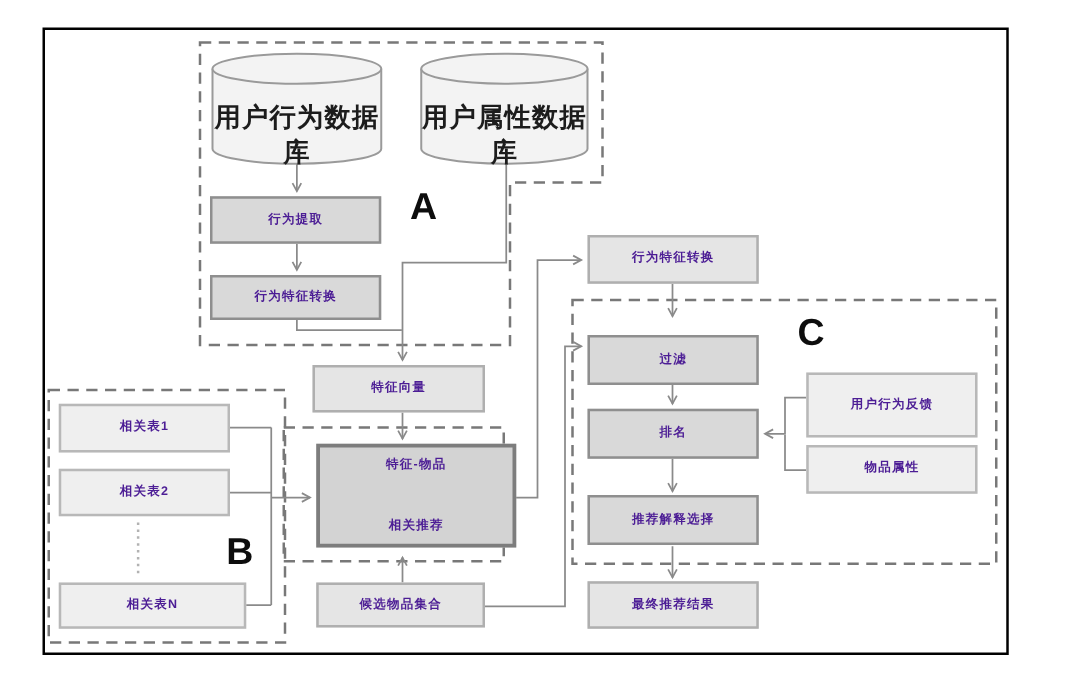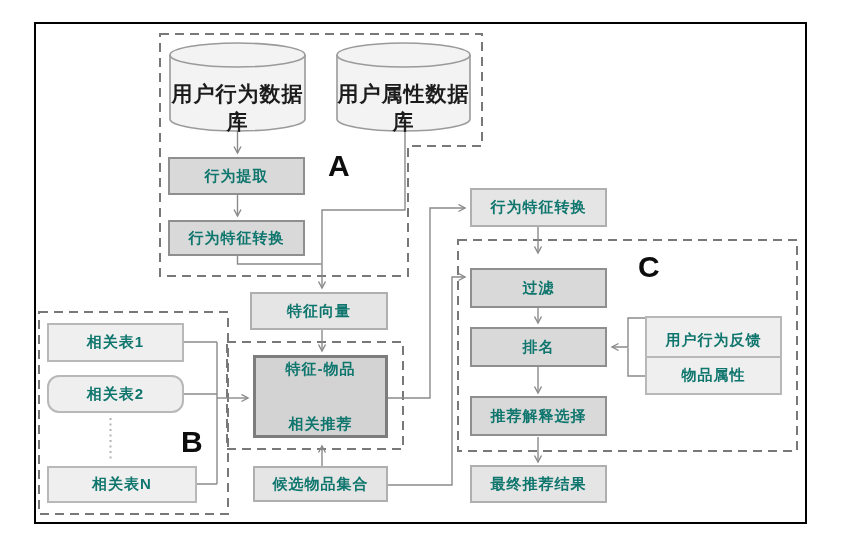--- a/index.html
+++ b/index.html
@@ -14,7 +14,7 @@
   .node{
     position:absolute;box-sizing:border-box;
     display:flex;align-items:center;justify-content:center;flex-direction:column;
-    font-size:15px;font-weight:600;color:#0f766e;text-align:center;line-height:1.25;
+    font-size:10px;font-weight:600;color:#4c1d95;text-align:center;line-height:1.25;
     letter-spacing:1px;
   }
   .proc{background:#d9d9d9;border:2px solid #8f8f8f;}

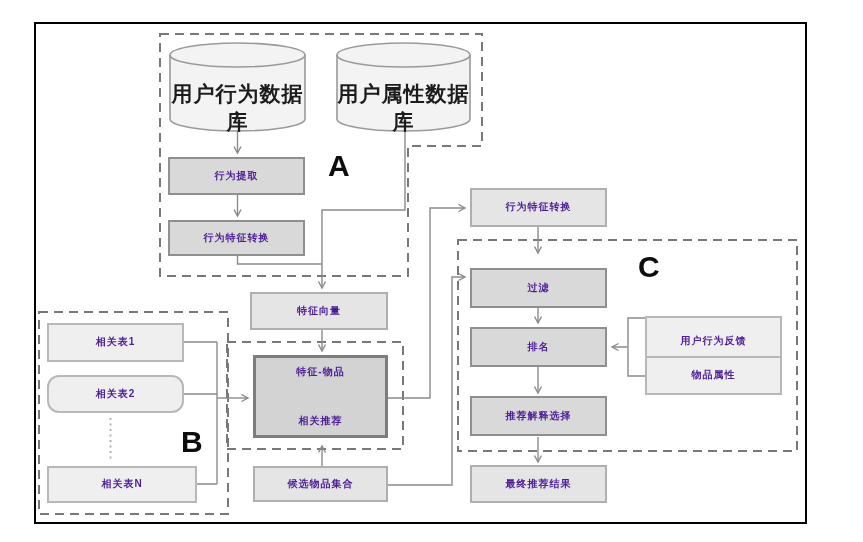--- a/index.html
+++ b/index.html
@@ -130,7 +130,7 @@
   <div class="node proc" style="left:470px;top:396px;width:137px;height:40px;">推荐解释选择</div>
   <div class="node light" style="left:470px;top:465px;width:137px;height:38px;">最终推荐结果</div>
 
-  <div class="node lighter" style="left:645px;top:316px;width:137px;height:52px;font-family:Liberation Mono, monospace;">用户行为反馈</div>
+  <div class="node lighter" style="left:645px;top:298px;width:137px;height:52px;">用户行为反馈</div>
   <div class="node lighter" style="left:645px;top:356px;width:137px;height:39px;text-align:right;">物品属性</div>
 
 </div>

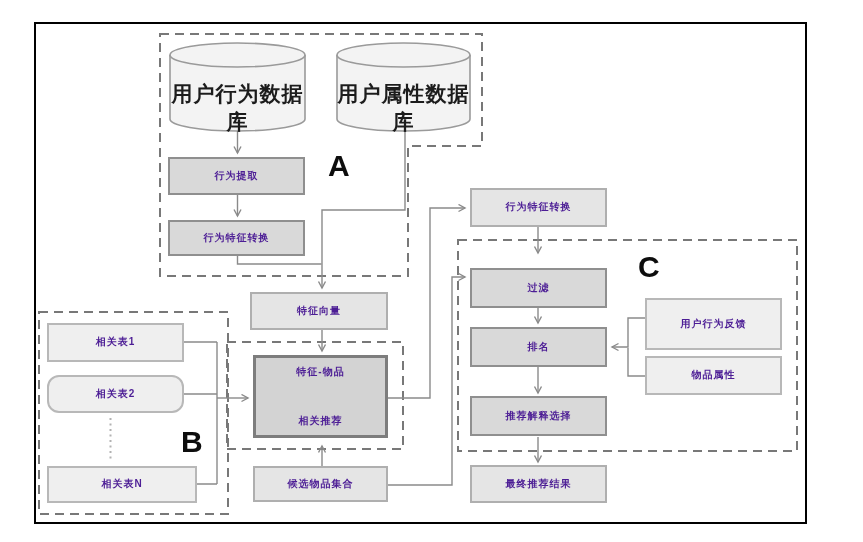--- a/index.html
+++ b/index.html
@@ -113,7 +113,7 @@
 
   <div class="node light" style="left:250px;top:292px;width:138px;height:38px;">特征向量</div>
 
-  <div class="node core" style="left:253px;top:355px;width:135px;height:83px;gap:36px;">
+  <div class="node core" style="left:253px;top:355px;width:160px;height:83px;gap:36px;">
     <span>特征-物品</span>
     <span>相关推荐</span>
   </div>

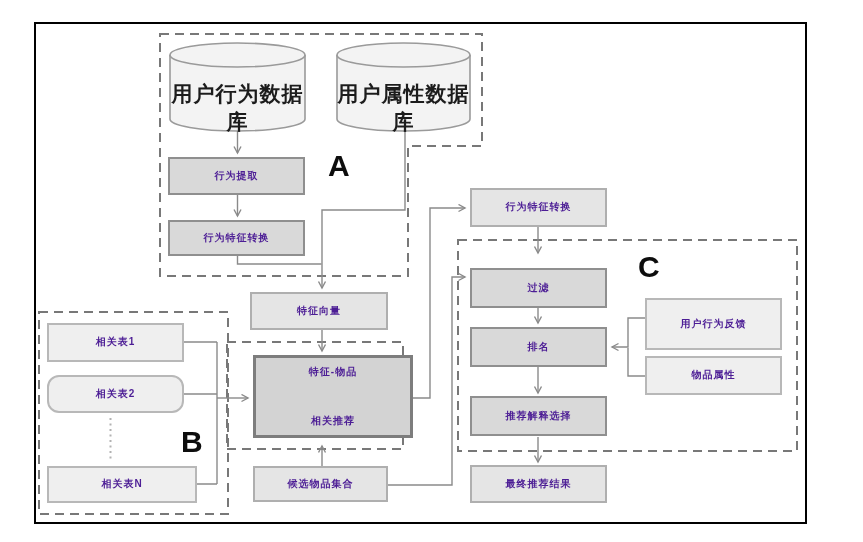--- a/index.html
+++ b/index.html
@@ -121,7 +121,7 @@
   <div class="node light" style="left:253px;top:466px;width:135px;height:36px;">候选物品集合</div>
 
   <div class="node lighter" style="left:47px;top:323px;width:137px;height:39px;">相关表1</div>
-  <div class="node lighter" style="left:47px;top:375px;width:137px;height:38px;border-radius:12px;">相关表2</div>
+  <div class="node lighter" style="left:47px;top:375px;width:137px;height:38px;">相关表2</div>
   <div class="node lighter" style="left:47px;top:466px;width:150px;height:37px;">相关表N</div>
 
   <div class="node light" style="left:470px;top:188px;width:137px;height:39px;">行为特征转换</div>

